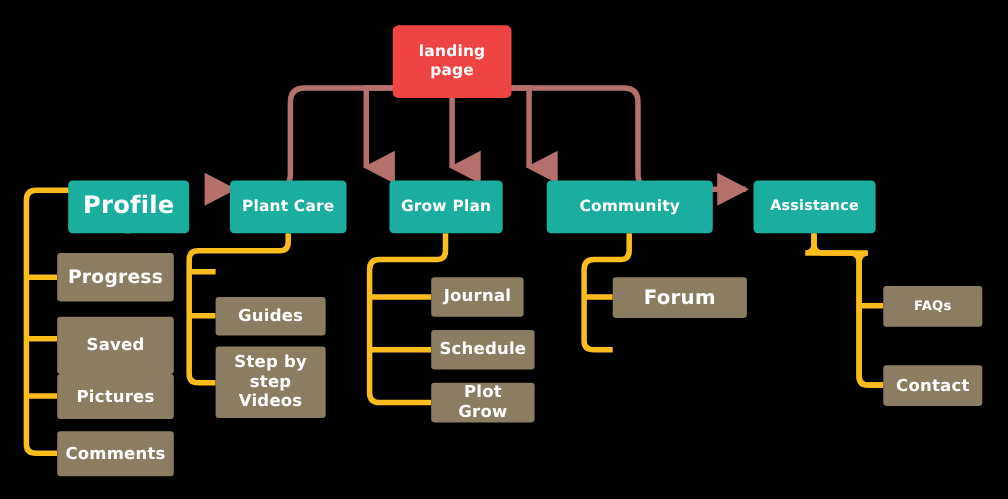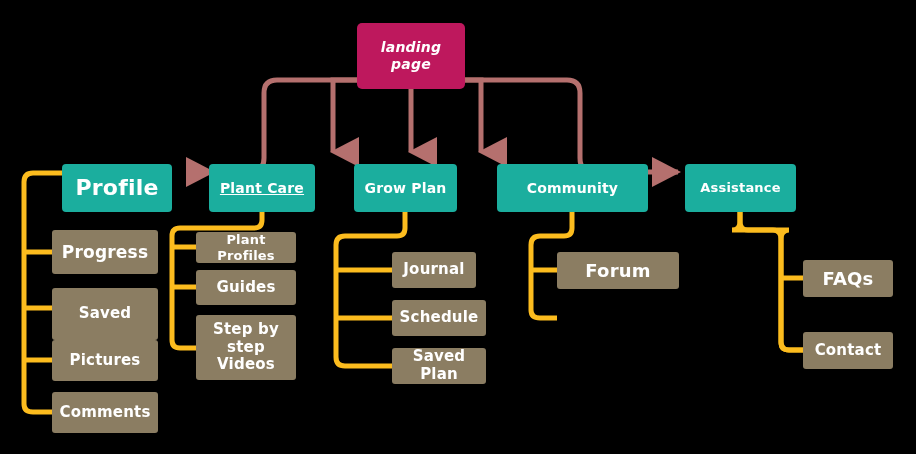--- a/index.html
+++ b/index.html
@@ -39,9 +39,8 @@
     z-index: 5;
   }
   .node.root {
-    background: #be185d;
+    background: #ef4444;
     border-radius: 5px;
-    font-style: italic;
   }
   .node.section {
     background: #1bae9e;

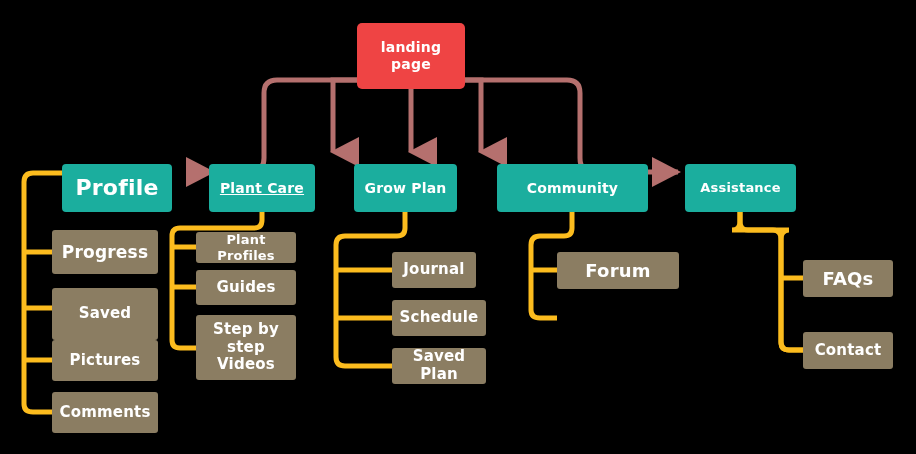--- a/index.html
+++ b/index.html
@@ -115,7 +115,7 @@
     <span>Profile</span>
   </div>
 
-  <div class="node section" style="left:209px; top:164px; width:106px; height:48px; font-size:14px;text-decoration:underline;">
+  <div class="node section" style="left:209px; top:164px; width:106px; height:48px; font-size:14px;">
     <span>Plant Care</span>
   </div>
 

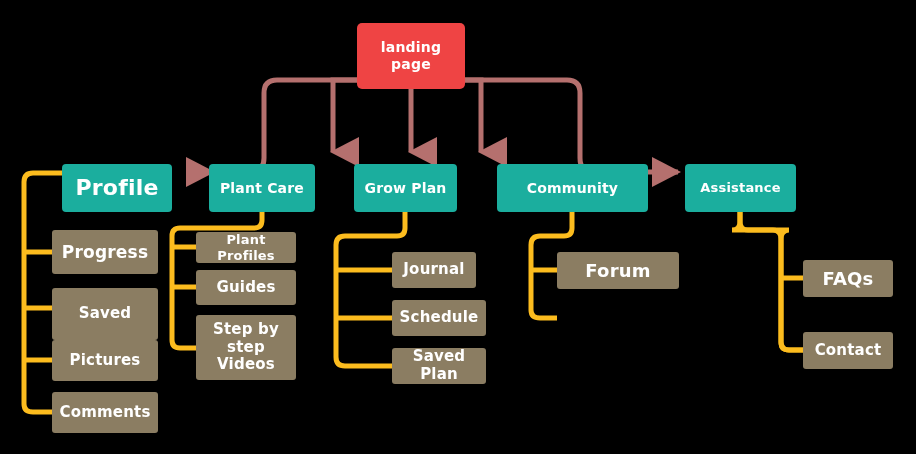--- a/index.html
+++ b/index.html
@@ -144,9 +144,6 @@
     <span>Comments</span>
   </div>
 
-  <div class="node leaf" style="left:196px; top:232px; width:100px; height:31px; font-size:13px;">
-    <span>Plant Profiles</span>
-  </div>
   <div class="node leaf" style="left:196px; top:315px; width:100px; height:65px; font-size:15px;">
     <span>
       <span>Step by step</span>

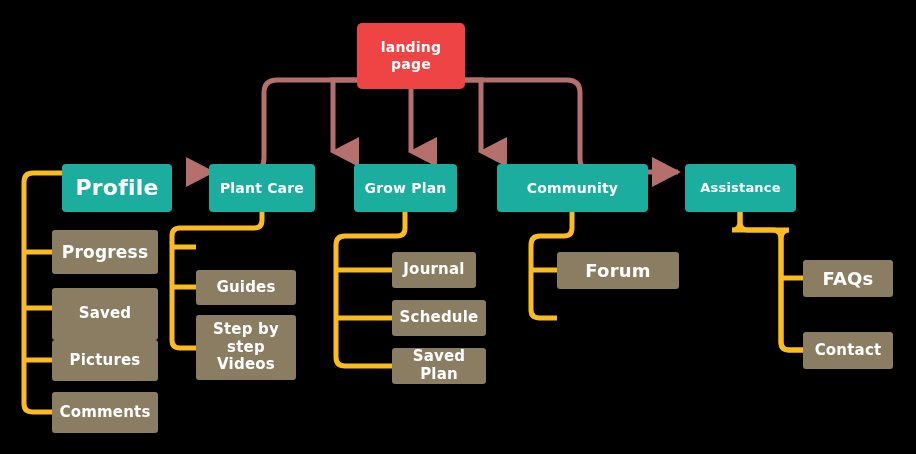--- a/index.html
+++ b/index.html
@@ -168,7 +168,7 @@
     <span>Forum</span>
   </div>
 
-  <div class="node leaf" style="left:803px; top:260px; width:90px; height:37px; font-size:18px;">
+  <div class="node leaf" style="left:803px; top:260px; width:90px; height:37px; font-size:12px;">
     <span>FAQs</span>
   </div>
   <div class="node leaf" style="left:803px; top:332px; width:90px; height:37px; font-size:15px;">

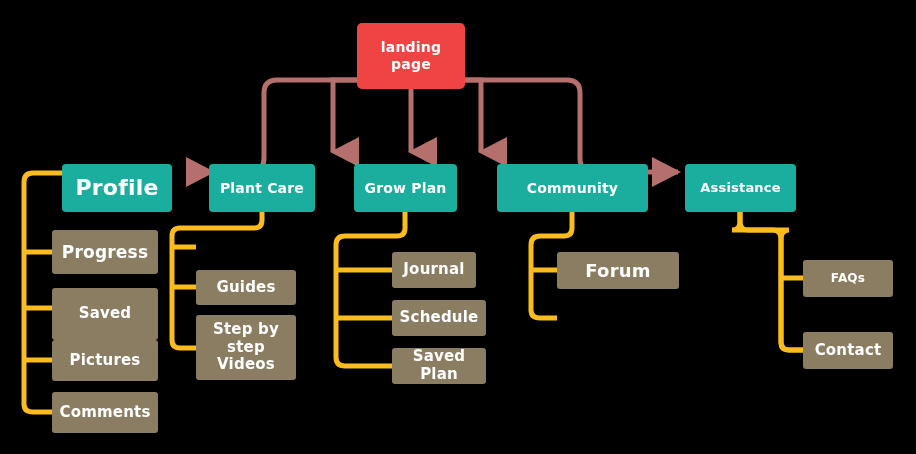--- a/index.html
+++ b/index.html
@@ -161,7 +161,7 @@
     <span>Schedule</span>
   </div>
   <div class="node leaf" style="left:392px; top:348px; width:94px; height:36px; font-size:15px;">
-    <span>Saved Plan</span>
+    <span>Plot Grow</span>
   </div>
 
   <div class="node leaf" style="left:557px; top:252px; width:122px; height:37px; font-size:18px;">

